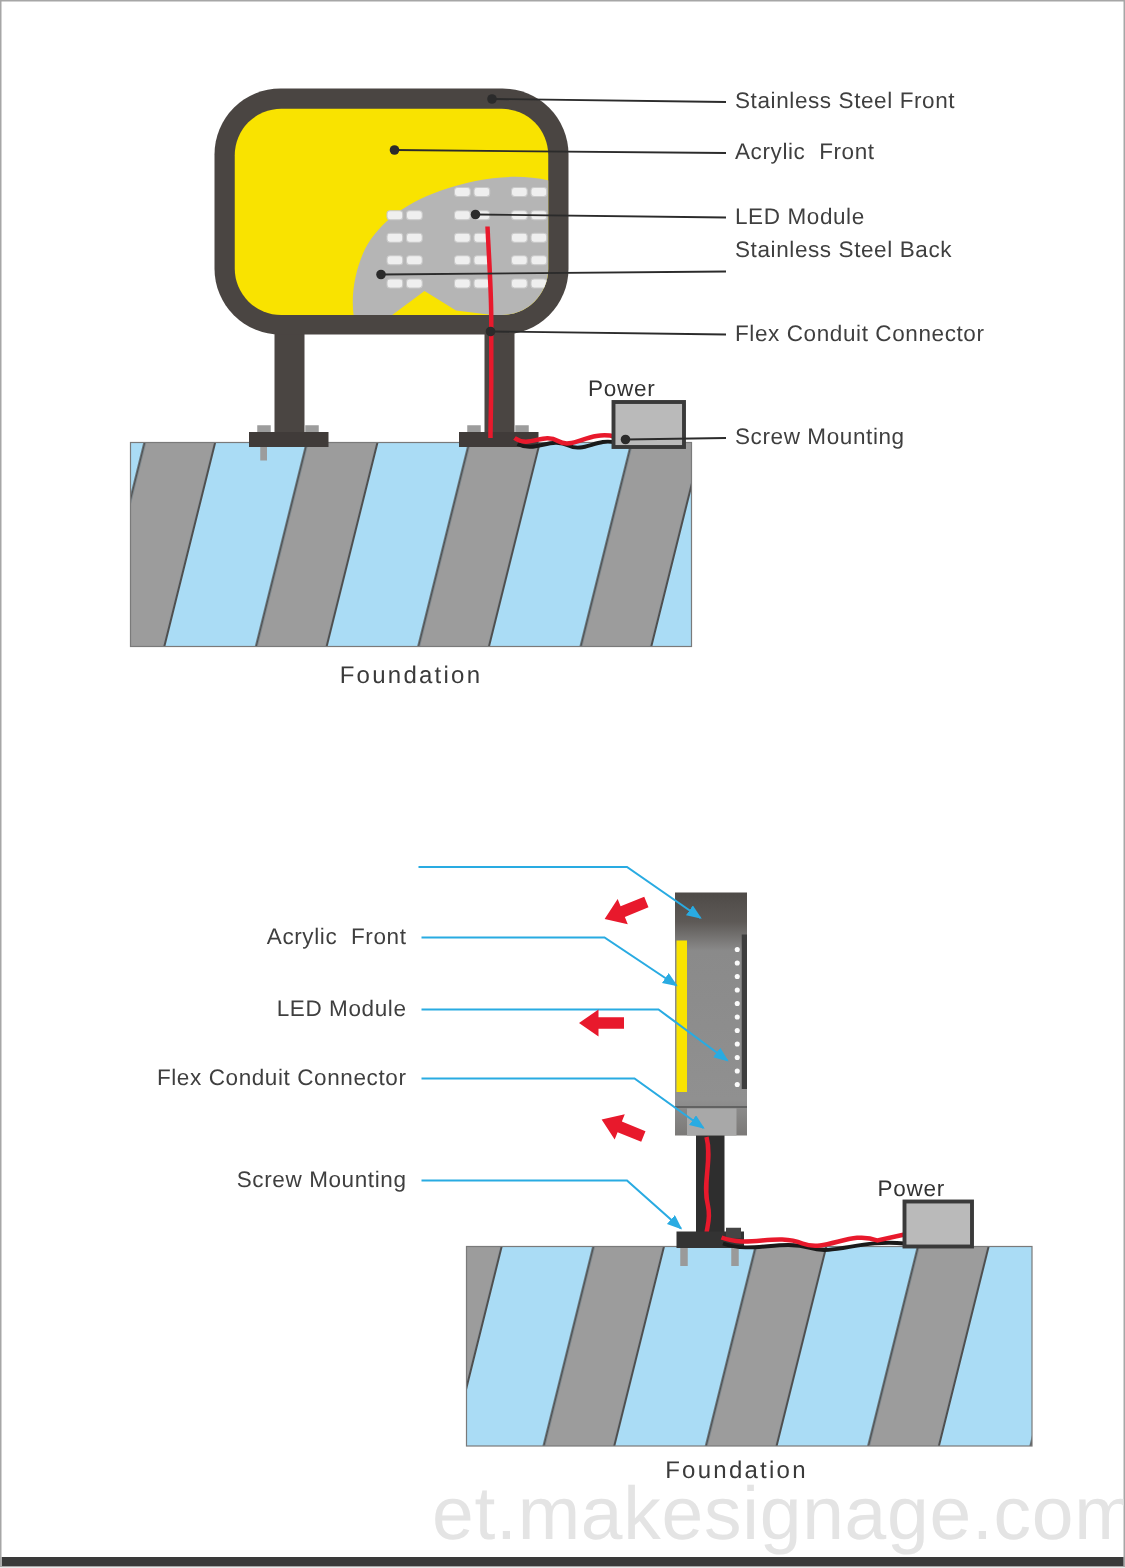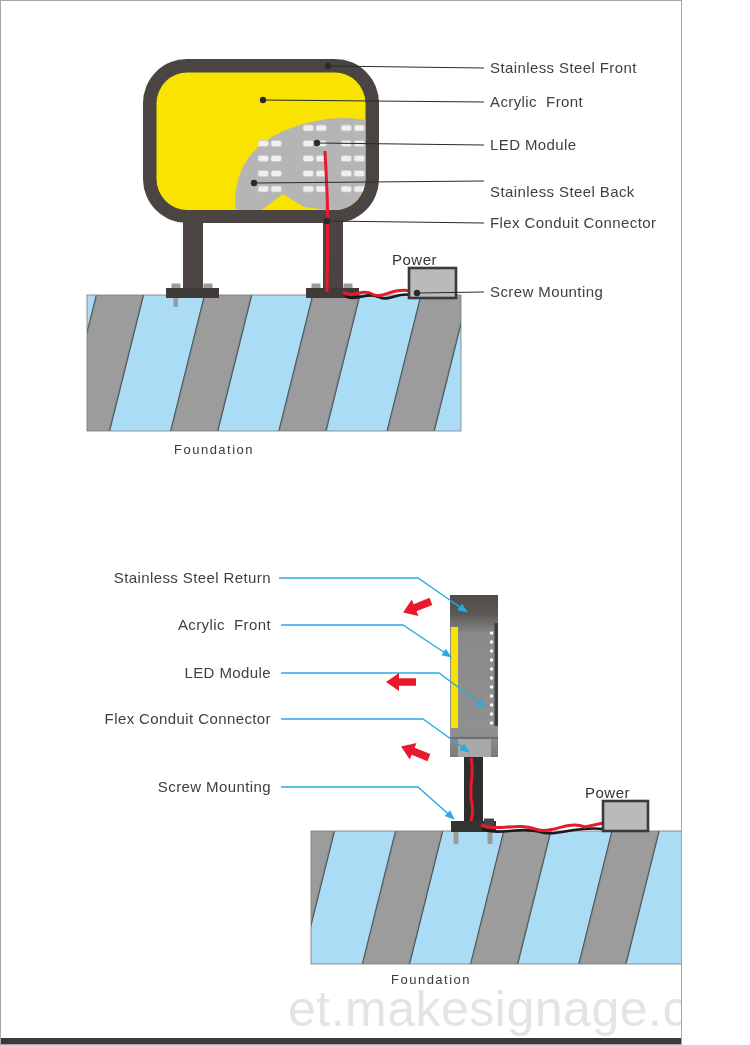--- a/index.html
+++ b/index.html
@@ -4,7 +4,7 @@
 <style>
   html,body{margin:0;padding:0;background:#fff;}
   .page{
-    position:relative;width:682px;height:1045px;background:#ffffff;
+    position:relative;width:750px;height:1045px;background:#ffffff;
     border:1px solid #a6a6a6;box-sizing:border-box;overflow:hidden;
     font-family:"Liberation Sans", sans-serif;
   }

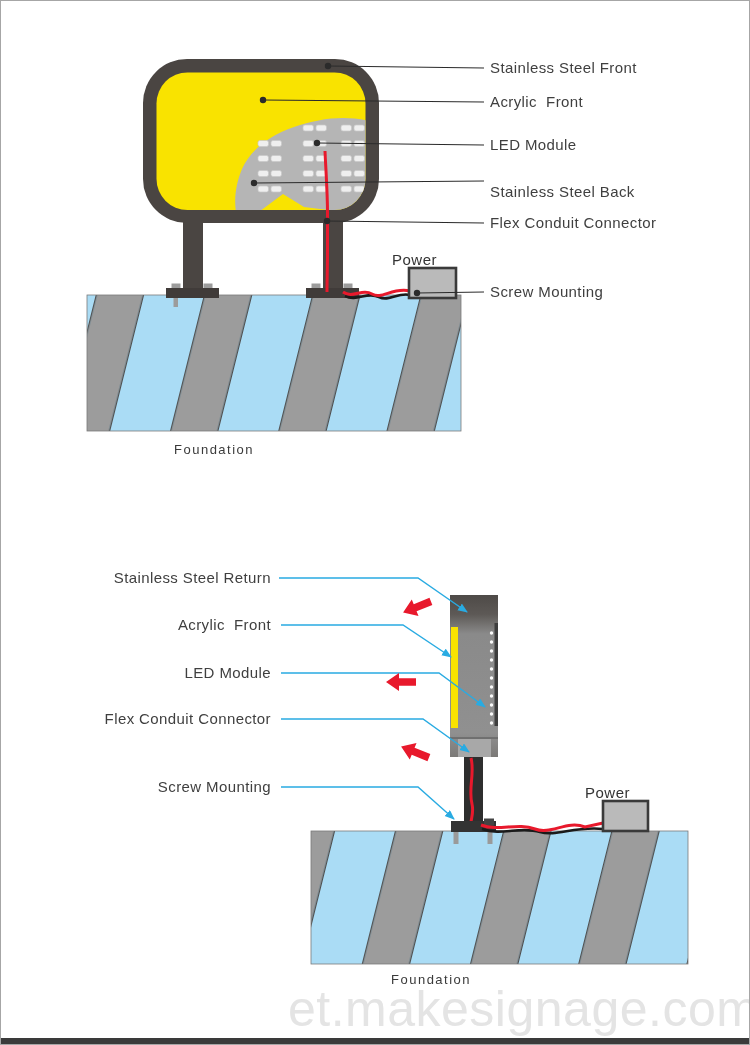--- a/index.html
+++ b/index.html
@@ -194,7 +194,7 @@
   <div class="lbl" style="left:489px;top:58px">Stainless Steel Front</div>
   <div class="lbl" style="left:489px;top:92px">Acrylic  Front</div>
   <div class="lbl" style="left:489px;top:135px">LED Module</div>
-  <div class="lbl" style="left:489px;top:182px">Stainless Steel Back</div>
+  <div class="lbl" style="left:489px;top:157px">Stainless Steel Back</div>
   <div class="lbl" style="left:489px;top:213px">Flex Conduit Connector</div>
   <div class="lbl" style="left:489px;top:282px">Screw Mounting</div>
   <div class="power-lbl" style="left:391px;top:250px">Power</div>

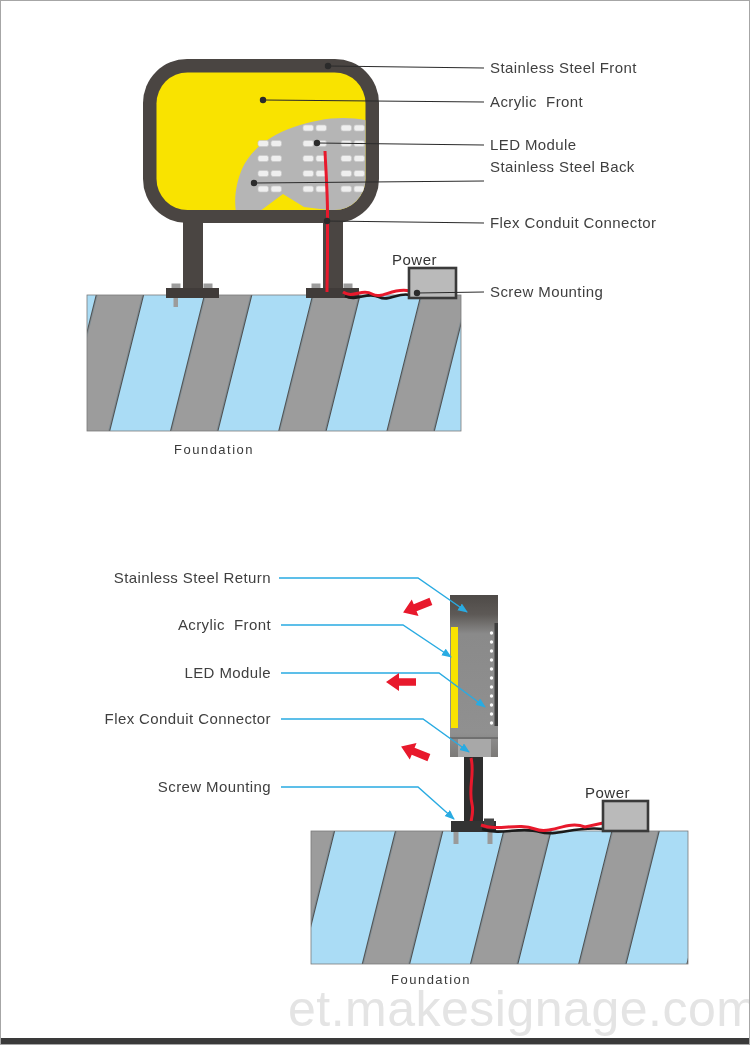--- a/index.html
+++ b/index.html
@@ -15,7 +15,7 @@
   }
   .lbl-right{text-align:right;width:190px;}
   .power-lbl{position:absolute;font-size:15px;color:#333;text-align:left;width:80px;letter-spacing:0.5px;}
-  .foundation-lbl{position:absolute;font-size:13px;color:#3a3a3a;text-align:left;width:200px;letter-spacing:1.5px;}
+  .foundation-lbl{position:absolute;font-size:16px;color:#3a3a3a;text-align:center;width:200px;letter-spacing:1.5px;}
   .watermark{
     position:absolute;left:287px;top:979px;font-size:50px;color:#e4e4e4;
     letter-spacing:0.5px;white-space:nowrap;font-weight:400;

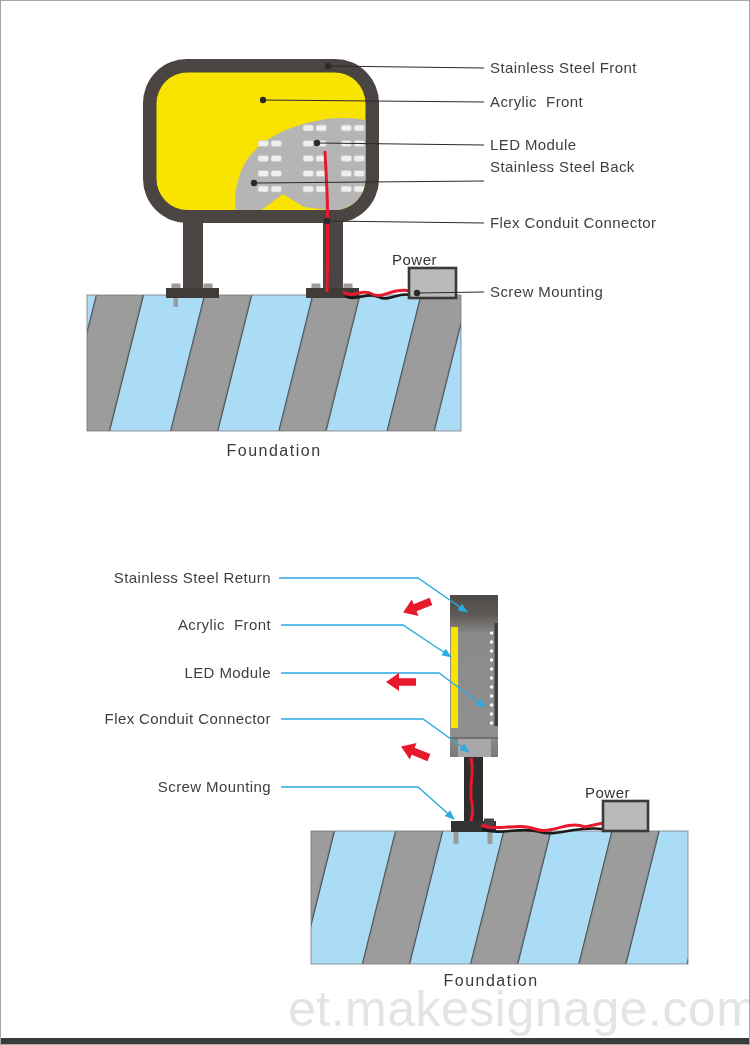--- a/index.html
+++ b/index.html
@@ -200,7 +200,6 @@
   <div class="power-lbl" style="left:391px;top:250px">Power</div>
   <div class="foundation-lbl" style="left:173px;top:441px">Foundation</div>
 
-  <div class="lbl lbl-right" style="left:80px;top:568px">Stainless Steel Return</div>
   <div class="lbl lbl-right" style="left:80px;top:615px">Acrylic  Front</div>
   <div class="lbl lbl-right" style="left:80px;top:663px">LED Module</div>
   <div class="lbl lbl-right" style="left:80px;top:709px">Flex Conduit Connector</div>

